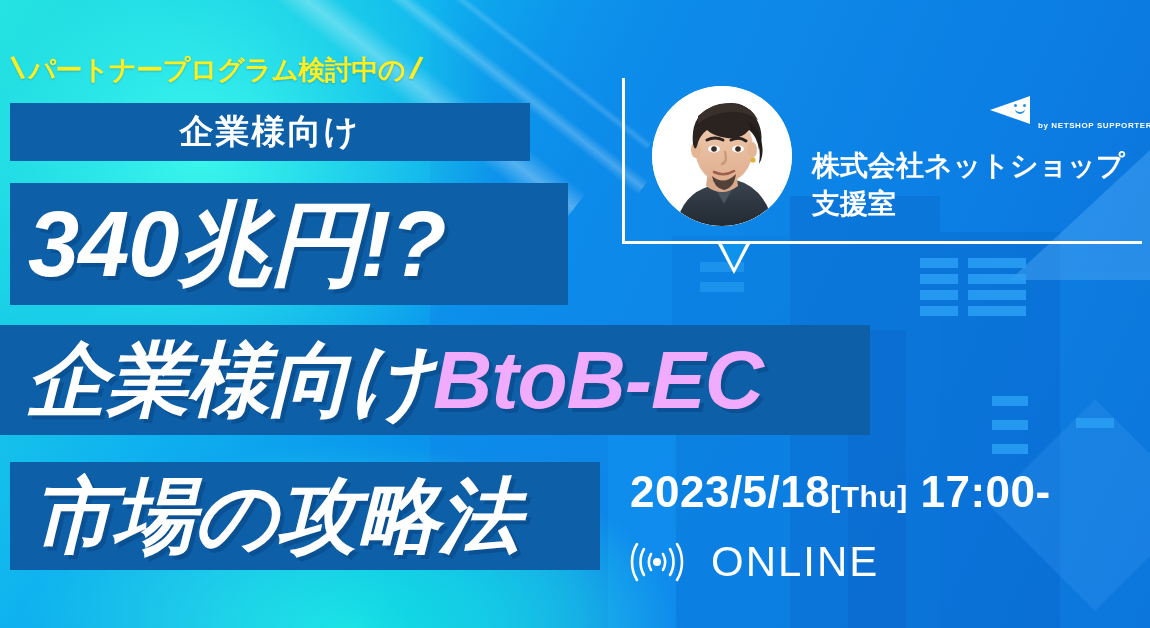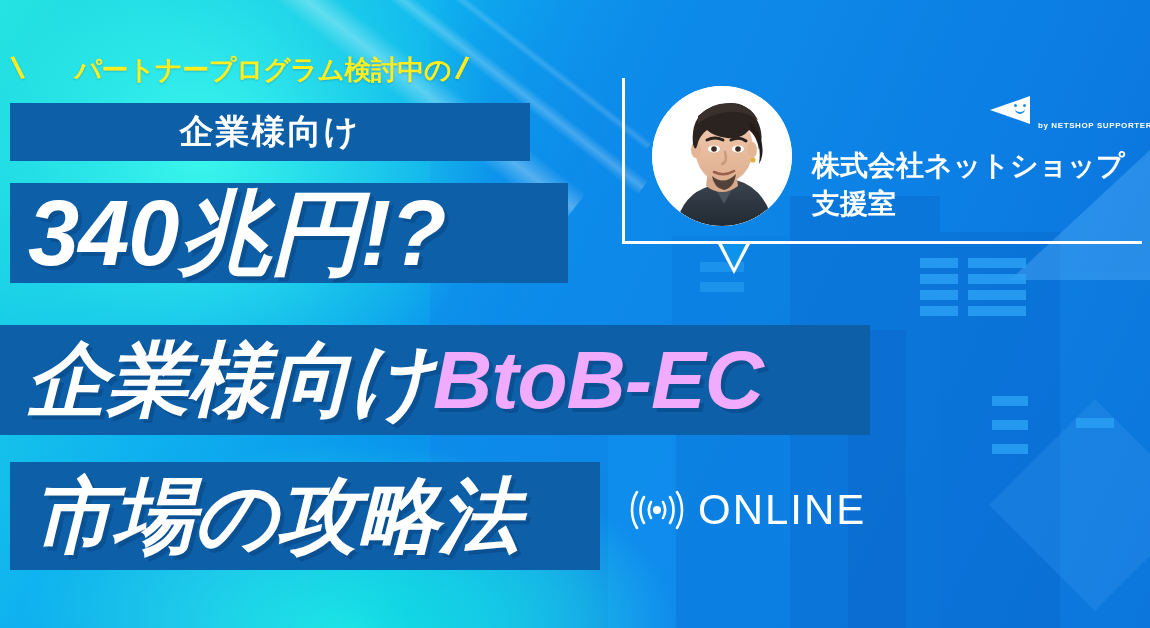--- a/index.html
+++ b/index.html
@@ -42,7 +42,7 @@
   .kicker .sl{font-size:32px;font-weight:700;display:inline-block;}
   .kicker .sl.l{transform:rotate(-16deg) translateY(-2px);}
   .kicker .sl.r{transform:rotate(16deg) translateY(-2px);}
-  .kicker .kt{flex:0 0 auto;margin-left:46px;}
+  .kicker .kt{flex:0 0 auto;}
 
   .bar{position:absolute;background:#0d5fa8;display:flex;align-items:center;}
   .bar .t{color:#fff;white-space:nowrap;}

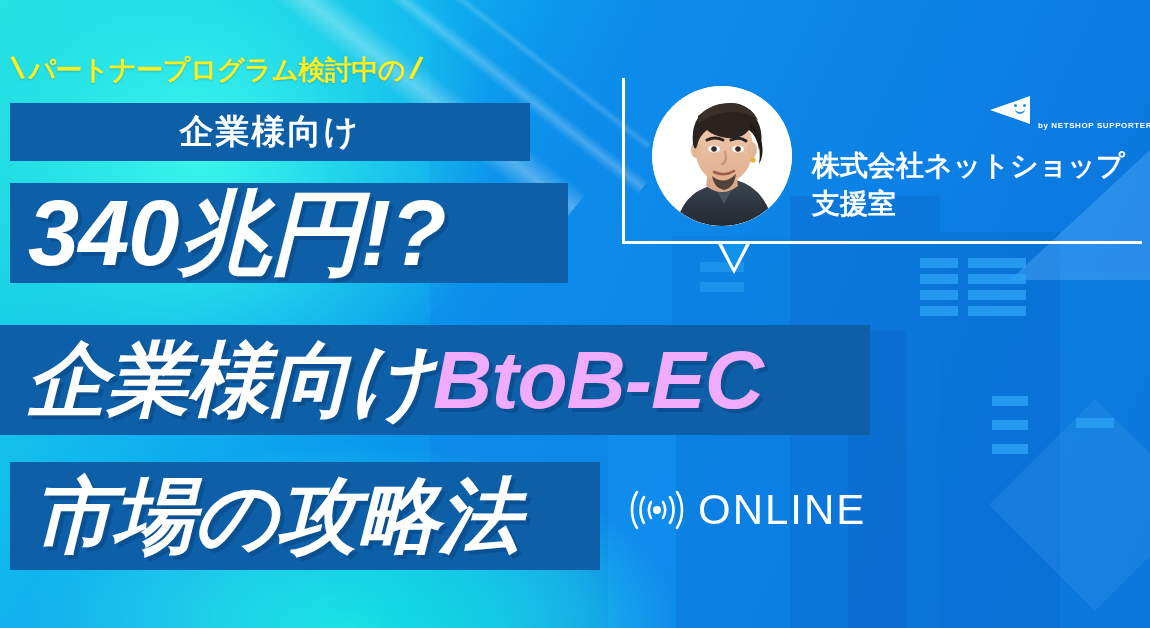--- a/index.html
+++ b/index.html
@@ -50,7 +50,7 @@
   .bar-sub{left:10px;top:103px;width:520px;height:58px;justify-content:center;}
   .bar-sub .t{font-size:34px;font-weight:700;letter-spacing:2px;}
 
-  .bar-h1{left:10px;top:183px;width:558px;height:100px;padding-left:18px;background:#0d5fa8;}
+  .bar-h1{left:10px;top:183px;width:558px;height:122px;padding-left:18px;background:#0d5fa8;}
   .bar-h1 .t{font-size:92px;font-weight:800;font-style:italic;letter-spacing:-1px;line-height:1;
     text-shadow:4px 4px 0 rgba(3,48,96,.28);}
 

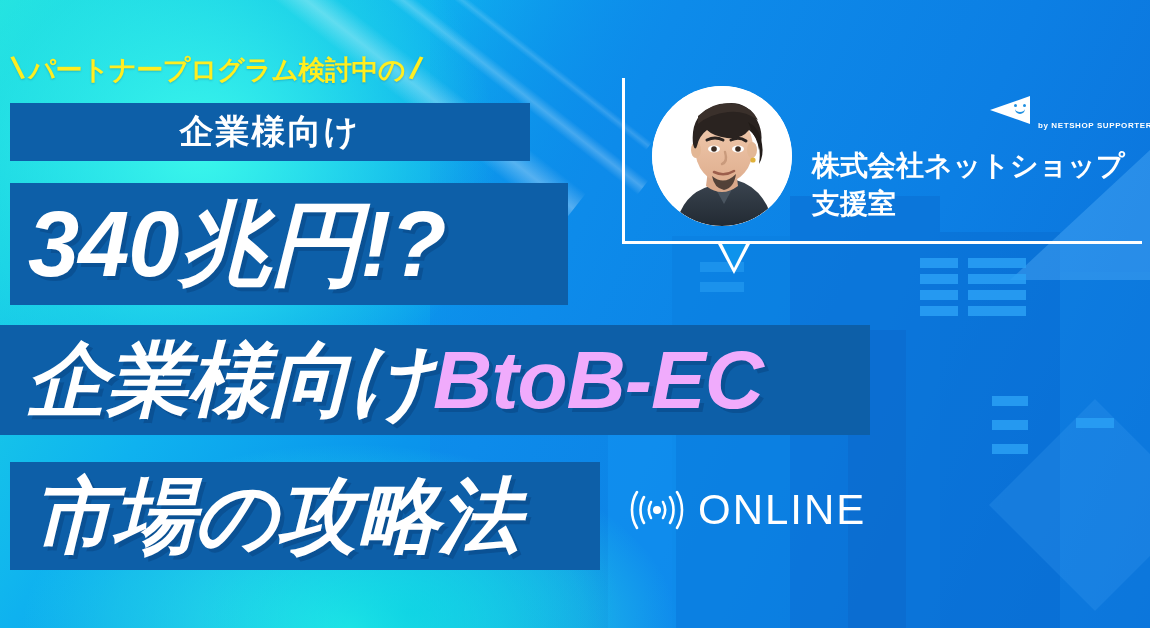--- a/index.html
+++ b/index.html
@@ -234,6 +234,9 @@
   </div>
 
   <div class="event">
+    <div class="ev-date">
+      <span>2023/5/18</span><span class="dow">[Thu]</span>&nbsp;<span>17:00-</span>
+    </div>
     <div class="ev-mode">
       <svg class="wifi" viewBox="0 0 54 42" aria-hidden="true">
         <g stroke="#fff" fill="none" stroke-width="2.6" stroke-linecap="round">

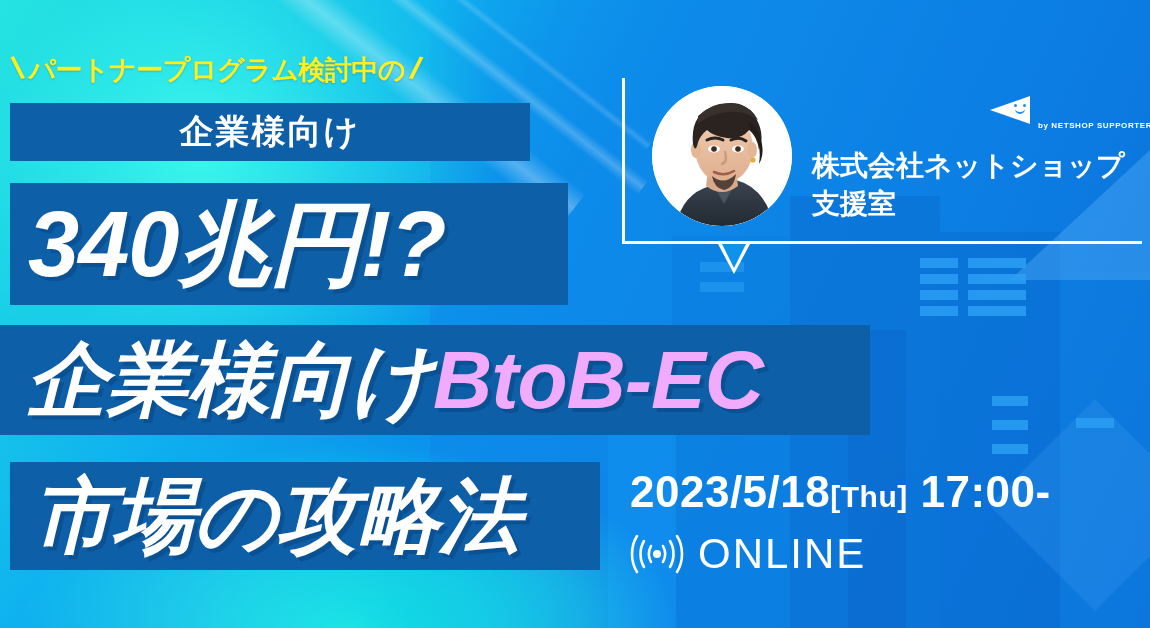--- a/index.html
+++ b/index.html
@@ -95,7 +95,7 @@
   .event{position:absolute;left:630px;top:470px;width:520px;height:140px;color:#fff;}
   .ev-date{font-size:44px;font-weight:700;letter-spacing:.5px;white-space:nowrap;line-height:1;}
   .ev-date .dow{font-size:30px;}
-  .ev-mode{margin-top:16px;display:flex;align-items:center;gap:14px;}
+  .ev-mode{margin-top:24px;display:flex;align-items:center;gap:27px;}
   .ev-mode .label{font-size:42px;font-weight:400;letter-spacing:2px;}
   .wifi{width:54px;height:42px;flex:0 0 auto;}
 </style>

